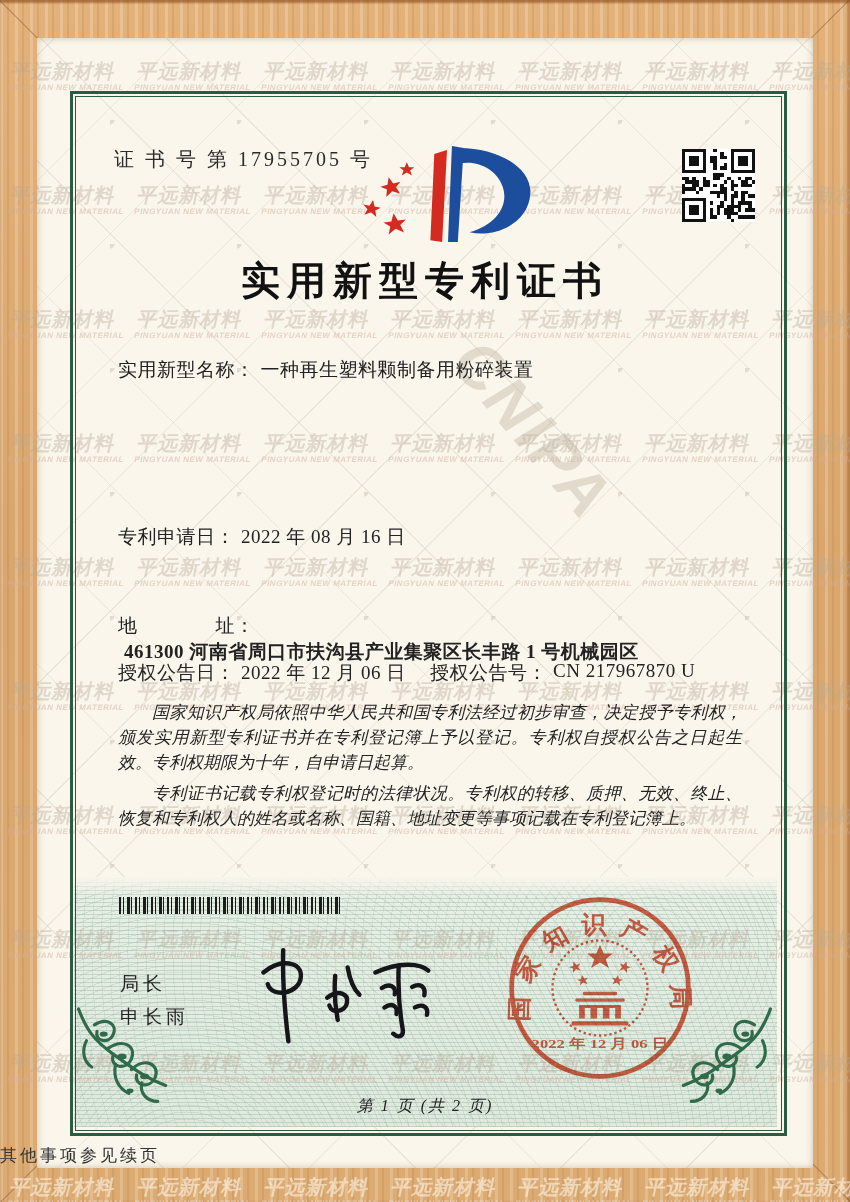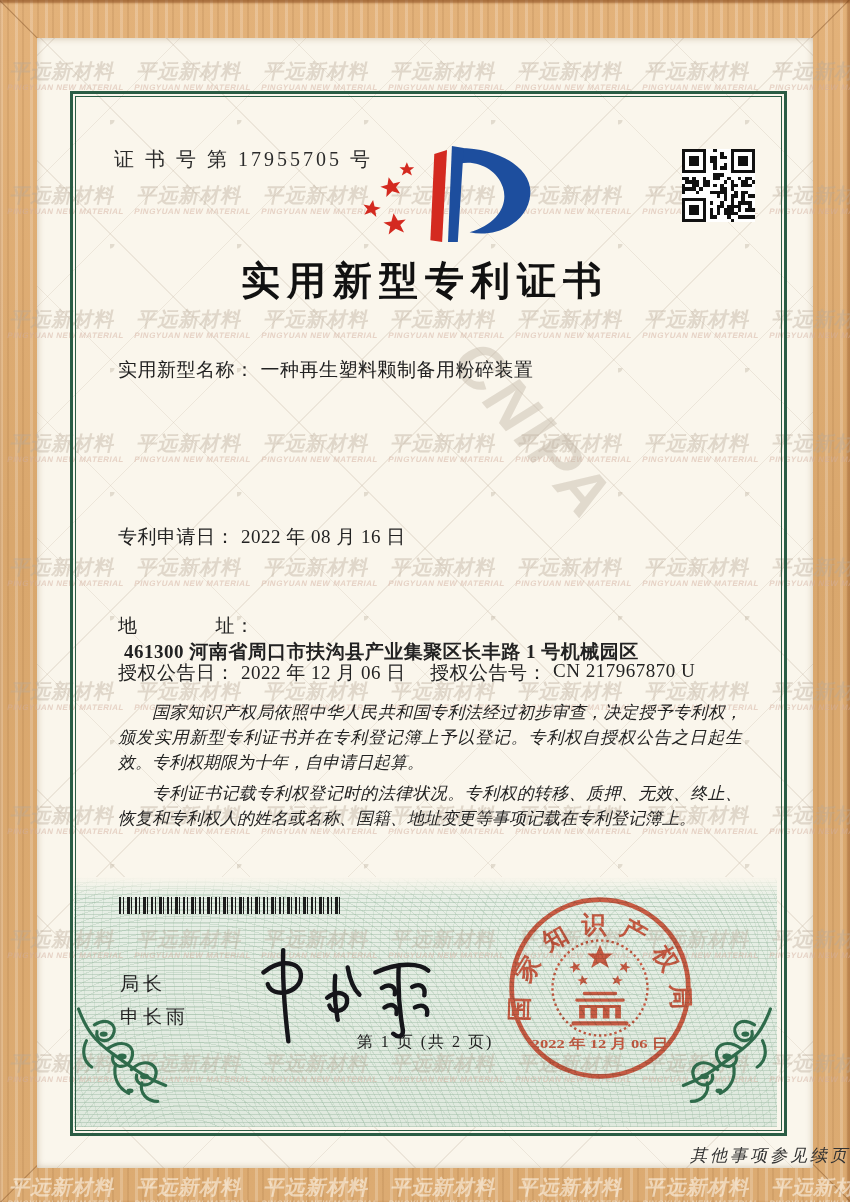--- a/index.html
+++ b/index.html
@@ -68,8 +68,8 @@
   .signature{position:absolute;left:248px;top:938px;width:205px;height:108px;z-index:6;transform:rotate(-2deg);}
   .seal{position:absolute;left:505px;top:893px;width:190px;height:190px;z-index:7;mix-blend-mode:multiply;opacity:.95;}
   .seal text{font-family:"Liberation Serif","DejaVu Serif",serif;font-weight:bold;}
-  .footer{position:absolute;left:0;right:0;top:1032px;text-align:center;font-size:16px;color:#222;
-    z-index:5;letter-spacing:2px;}
+  .footer{position:absolute;left:0;right:0;top:1096px;text-align:center;font-size:16px;color:#222;
+    font-style:italic;z-index:5;letter-spacing:2px;}
   .note{position:absolute;left:0;right:0;top:1144px;text-align:right;font-size:17px;color:#333;
     font-style:italic;z-index:5;letter-spacing:3px;}
 </style>

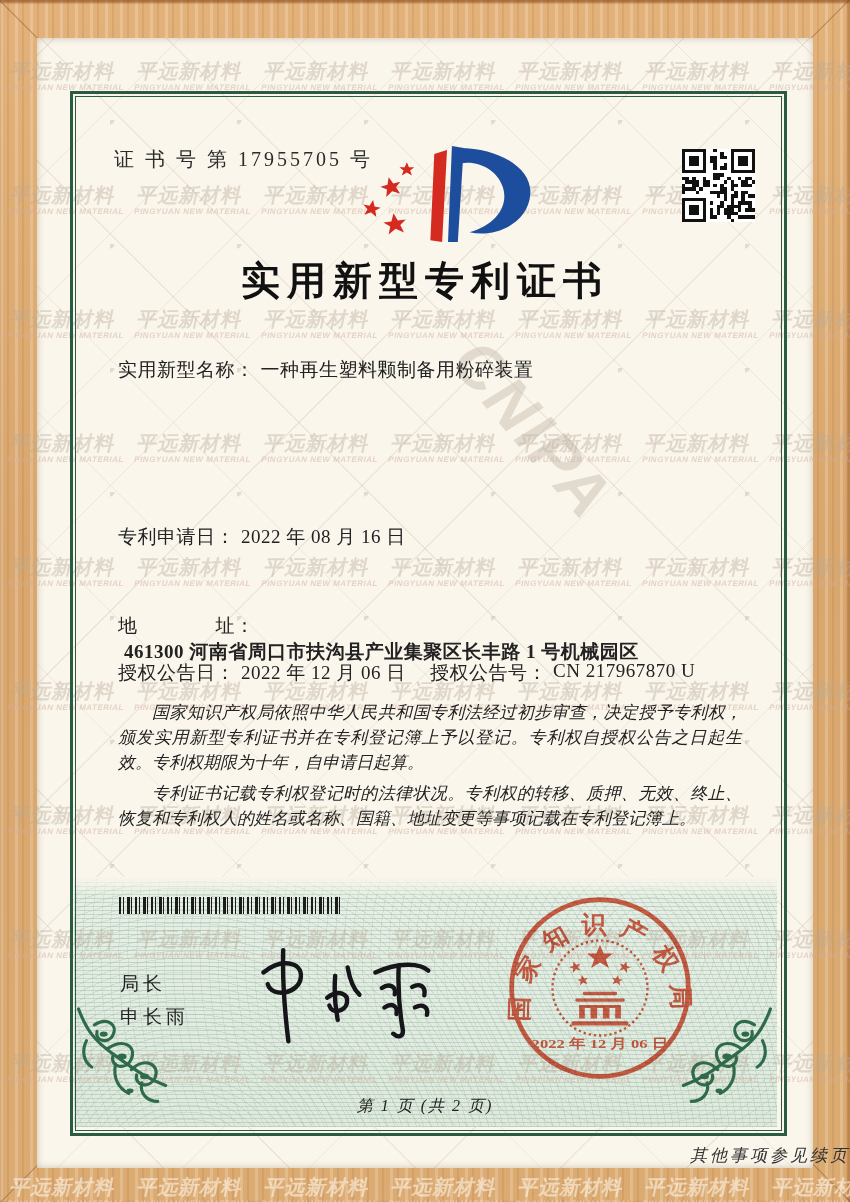--- a/index.html
+++ b/index.html
@@ -70,8 +70,8 @@
   .seal text{font-family:"Liberation Serif","DejaVu Serif",serif;font-weight:bold;}
   .footer{position:absolute;left:0;right:0;top:1096px;text-align:center;font-size:16px;color:#222;
     font-style:italic;z-index:5;letter-spacing:2px;}
-  .note{position:absolute;left:0;right:0;top:1144px;text-align:right;font-size:17px;color:#333;
-    font-style:italic;z-index:5;letter-spacing:3px;}
+  .note{position:absolute;left:0;right:0;top:1144px;text-align:left;font-size:17px;color:#333;
+    z-index:5;letter-spacing:3px;}
 </style>
 </head>
 <body>

